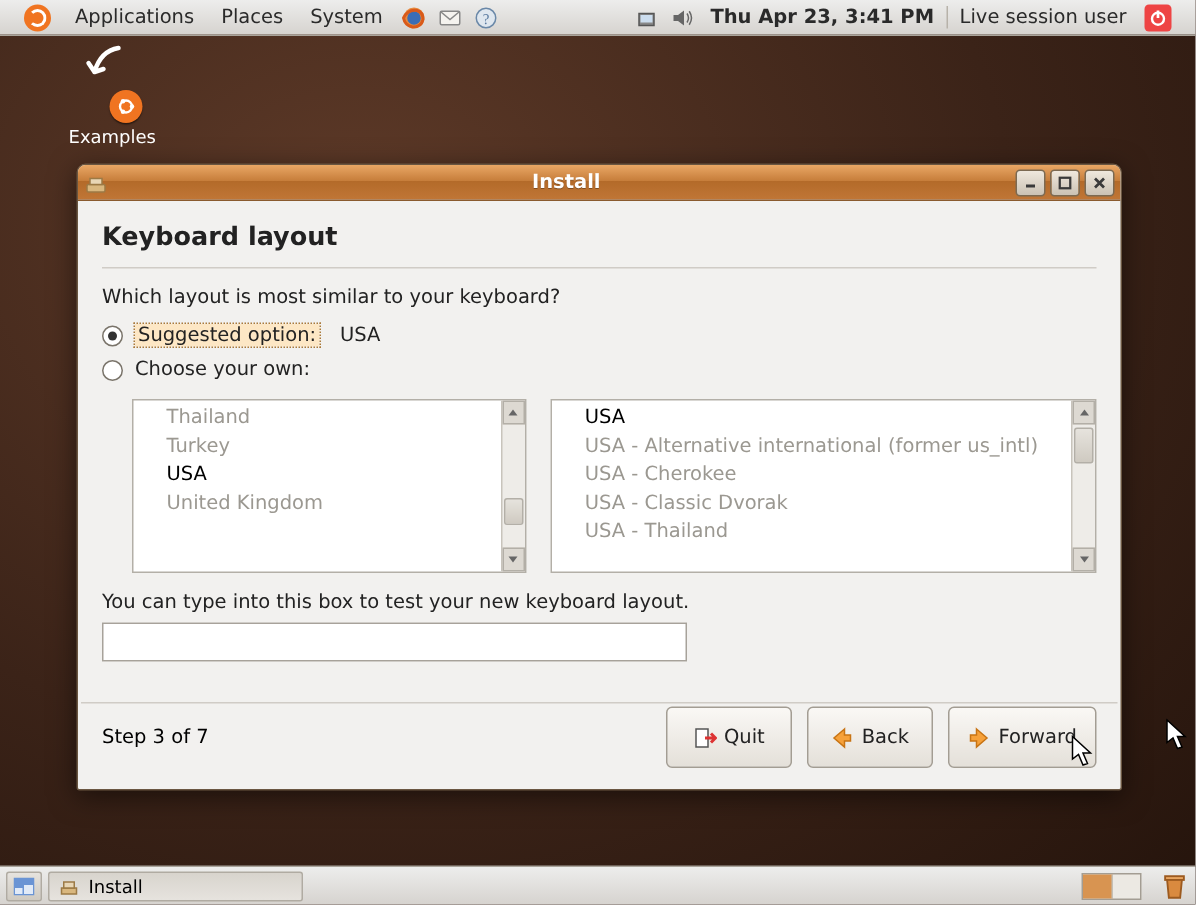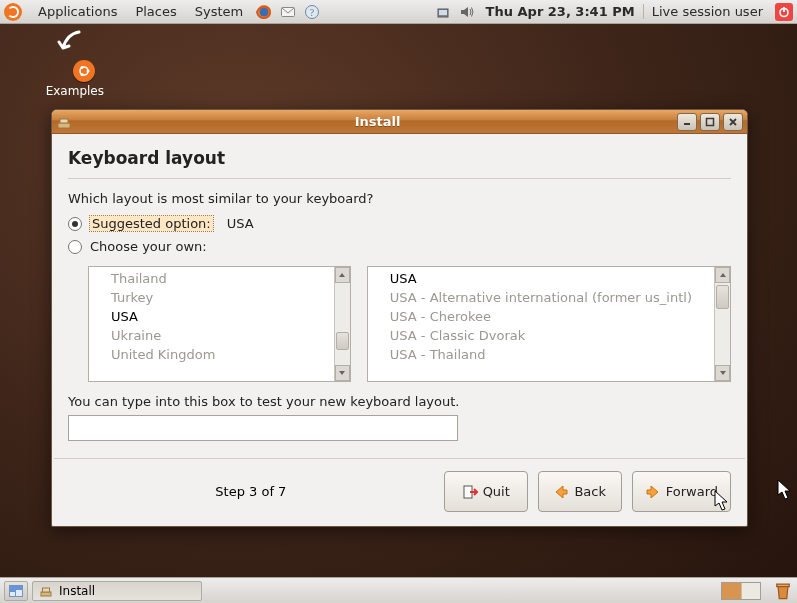--- a/index.html
+++ b/index.html
@@ -18,7 +18,7 @@
     background: linear-gradient(#ededec, #d6d3cf);
     border-bottom: 1px solid #a9a49b;
     display: flex; align-items: center; gap: 2px;
-    padding: 0 4px;
+    padding: 0 16px;
     font-size: 13px;
     color: #2a2a2a;
     text-align: center;

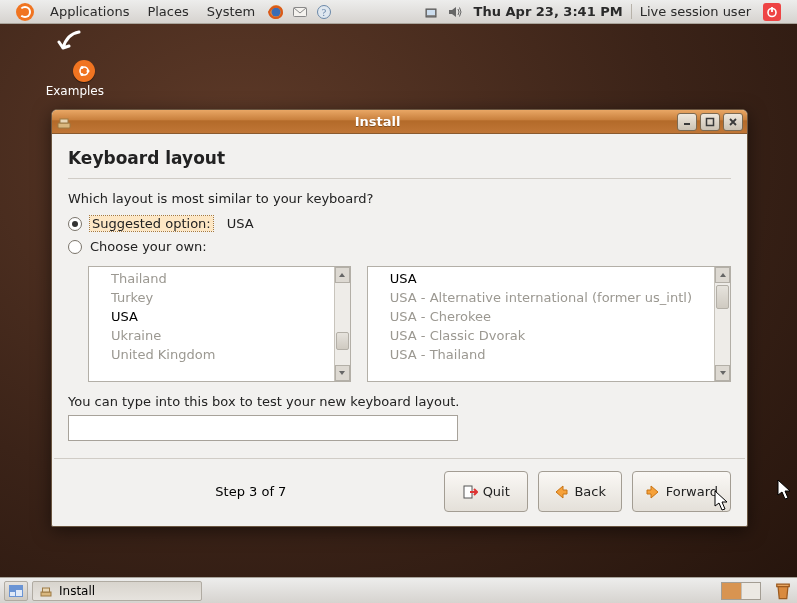--- a/index.html
+++ b/index.html
@@ -311,7 +311,6 @@
             <div class="item">Thailand</div>
             <div class="item">Turkey</div>
             <div class="item active">USA</div>
-            <div class="item">Ukraine</div>
             <div class="item">United Kingdom</div>
           </div>
         <div class="scrollbar">

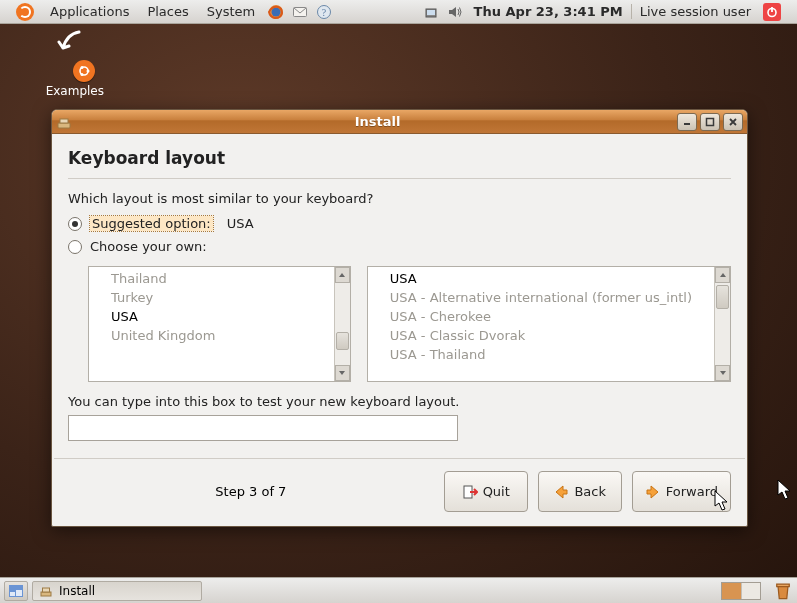--- a/index.html
+++ b/index.html
@@ -144,10 +144,9 @@
   }
   .footer {
     display:flex; align-items:center;
-    padding: 12px 14px 14px;
+    padding: 2px 14px 14px;
     border-top: 1px solid #d0ccc6;
     margin: 0 2px;
-    text-align: center;
   }
   .step-text { font-size:13px; flex:1; }
   .btn {

